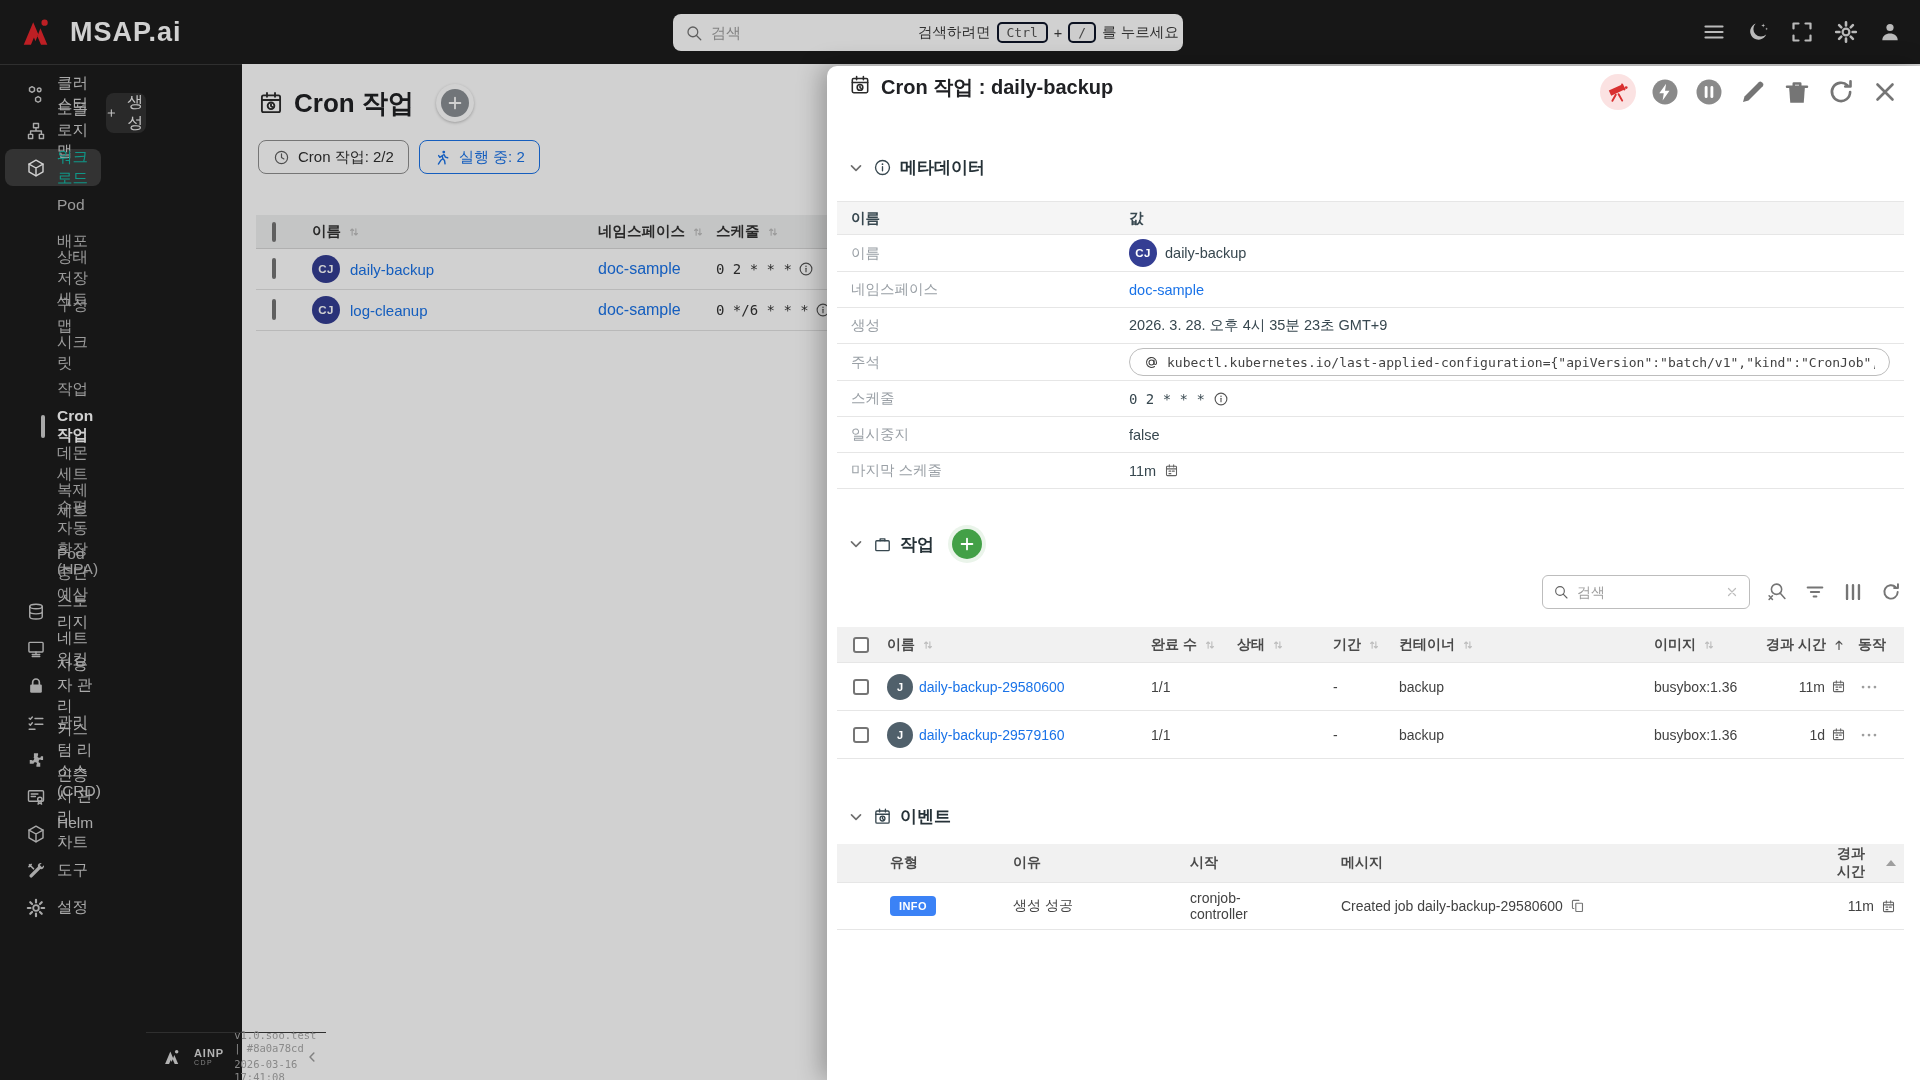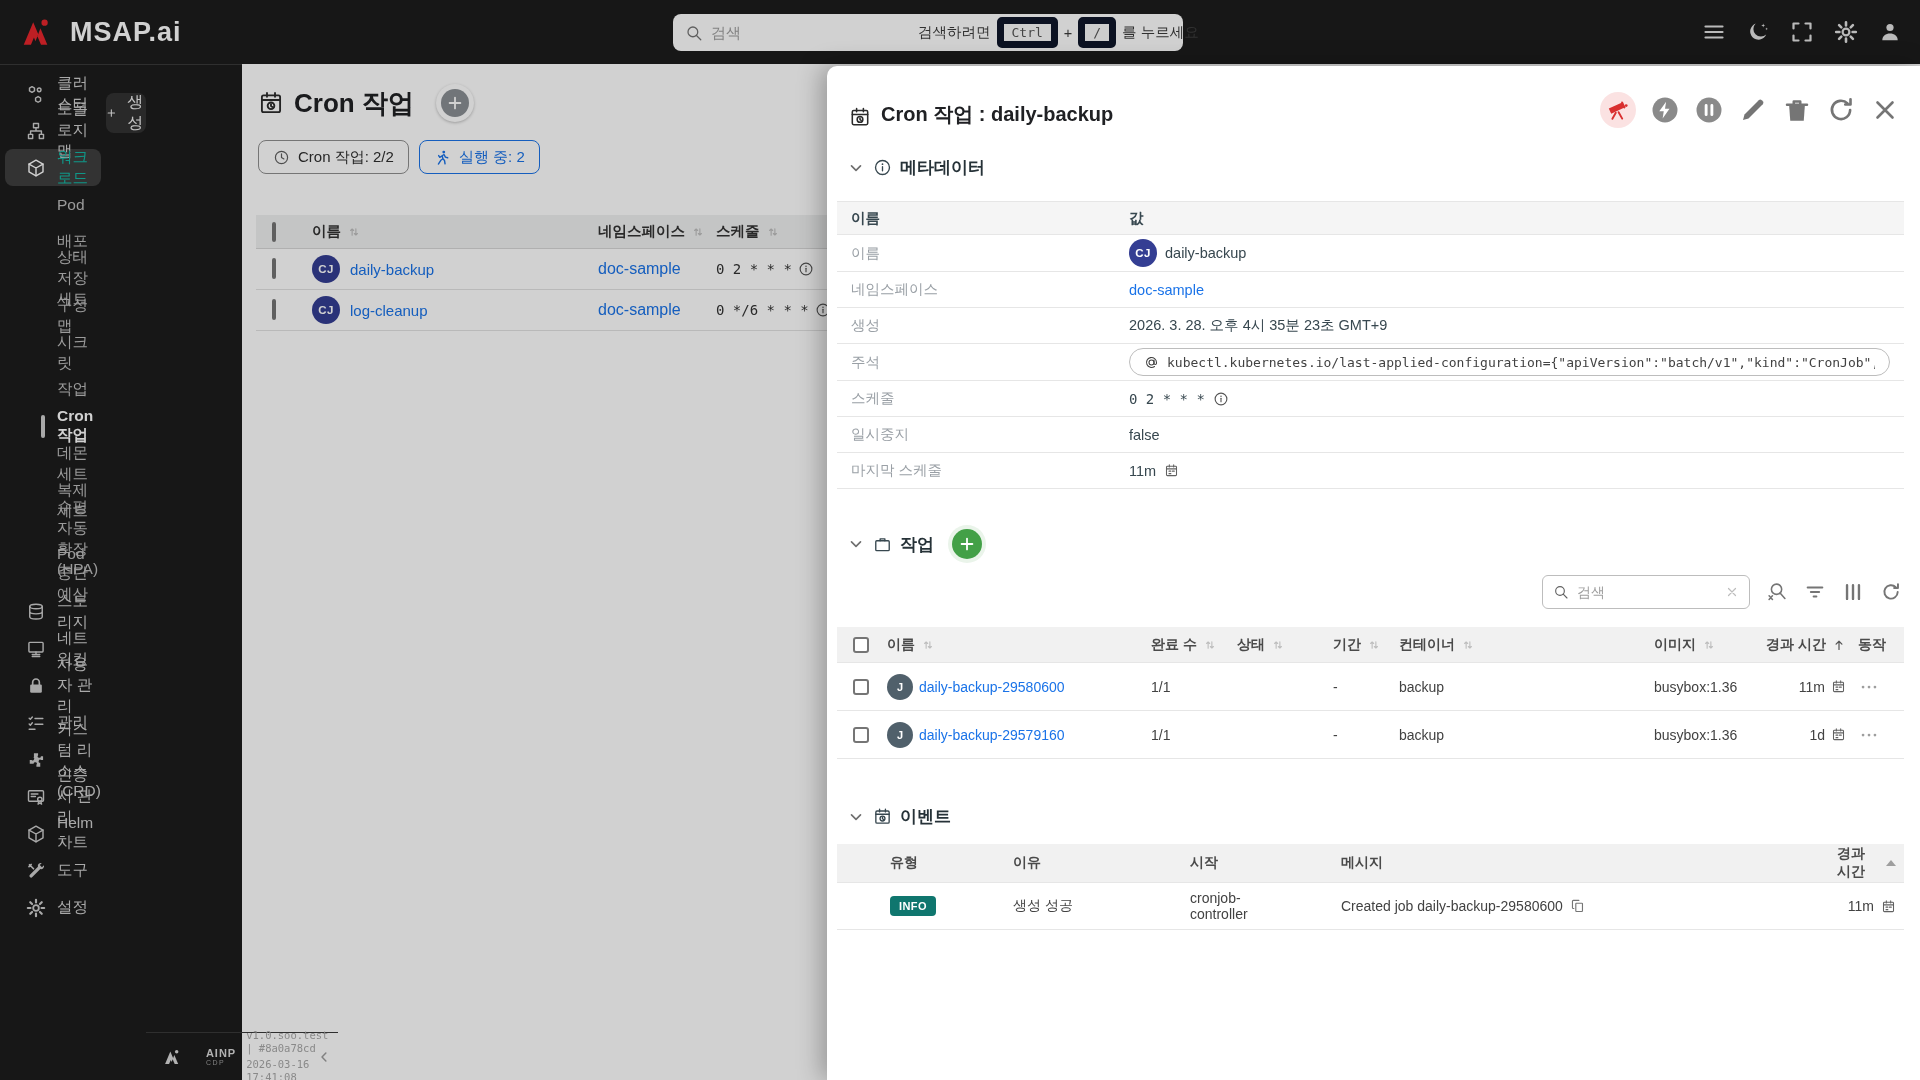--- a/index.html
+++ b/index.html
@@ -22,7 +22,7 @@
   .global-search input::placeholder { color:#9e9e9e; }
   .search-hint { display:flex; align-items:center; gap:6px; font-size:14.5px; color:#3c3c3c; white-space:nowrap; }
   .search-hint kbd { font-family:"DejaVu Sans Mono", monospace; font-size:13px; color:#555;
-    border:7px solid #0f172a; border-radius:5px; background:#fafafa; padding:1px 8px; }
+    border:2px solid #0f172a; border-radius:5px; background:#fafafa; padding:1px 8px; }
   .topbar-actions { position:absolute; right:18px; top:0; height:64px; display:flex; align-items:center; gap:20px; }
   .tb-btn { width:24px; height:24px; color:#e3e3e3; background:none; border:none; cursor:pointer; padding:0; }
 

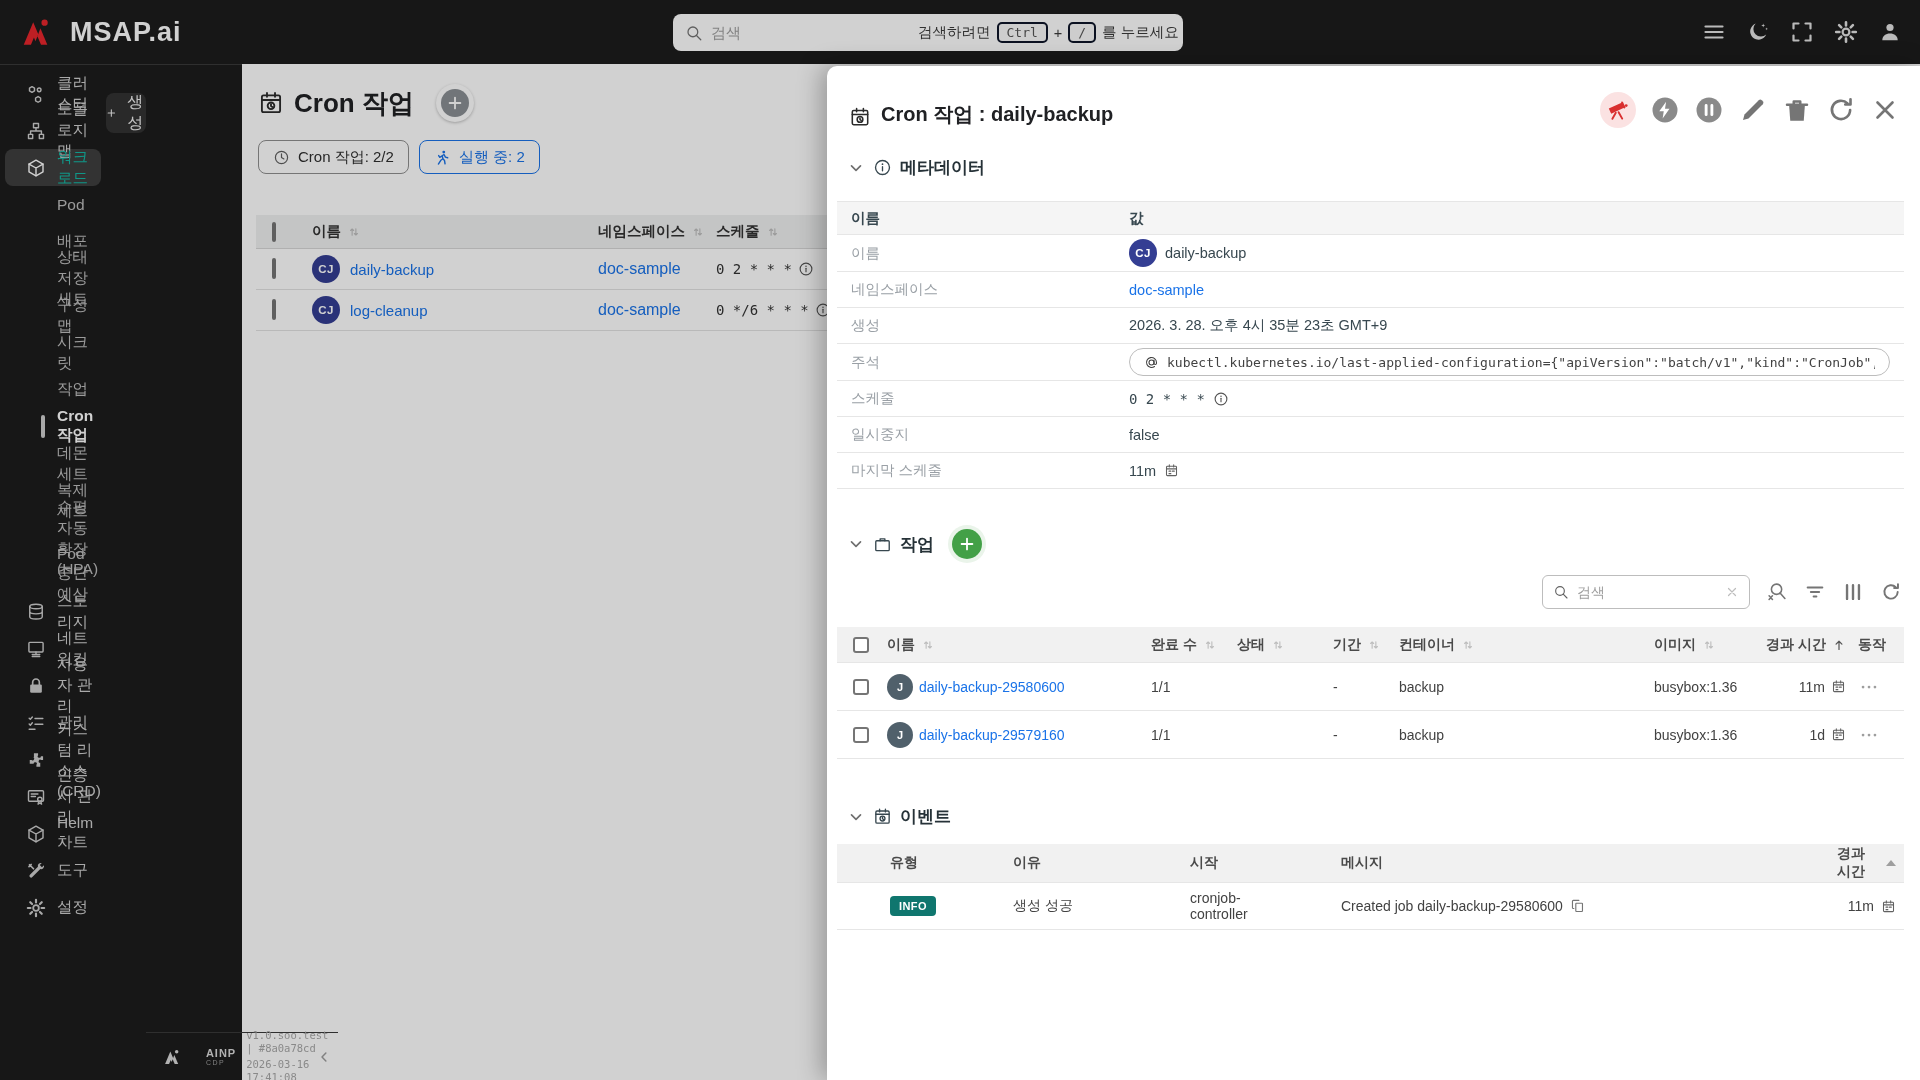--- a/index.html
+++ b/index.html
@@ -88,7 +88,7 @@
   .backdrop { position:absolute; inset:0; background:rgba(0,0,0,.18); z-index:40; }
   .drawer { position:absolute; top:66px; left:827px; right:0; bottom:0; background:#fff; z-index:50;
     border-top-left-radius:10px; box-shadow:-6px 0 24px rgba(0,0,0,.28); overflow:hidden; }
-  .dr-head { height:62px; display:flex; align-items:flex-end; padding:8px 20px 0 22px; gap:10px; }
+  .dr-head { height:62px; display:flex; align-items:flex-start; padding:8px 20px 0 22px; gap:10px; }
   .dr-head .dh-ic { width:22px; height:22px; color:#2b2b2b; flex:none; }
   .dr-head h2 { font-size:20px; color:#202124; font-weight:bold; flex:1; white-space:nowrap; }
   .dr-actions { display:flex; align-items:center; gap:14px; }

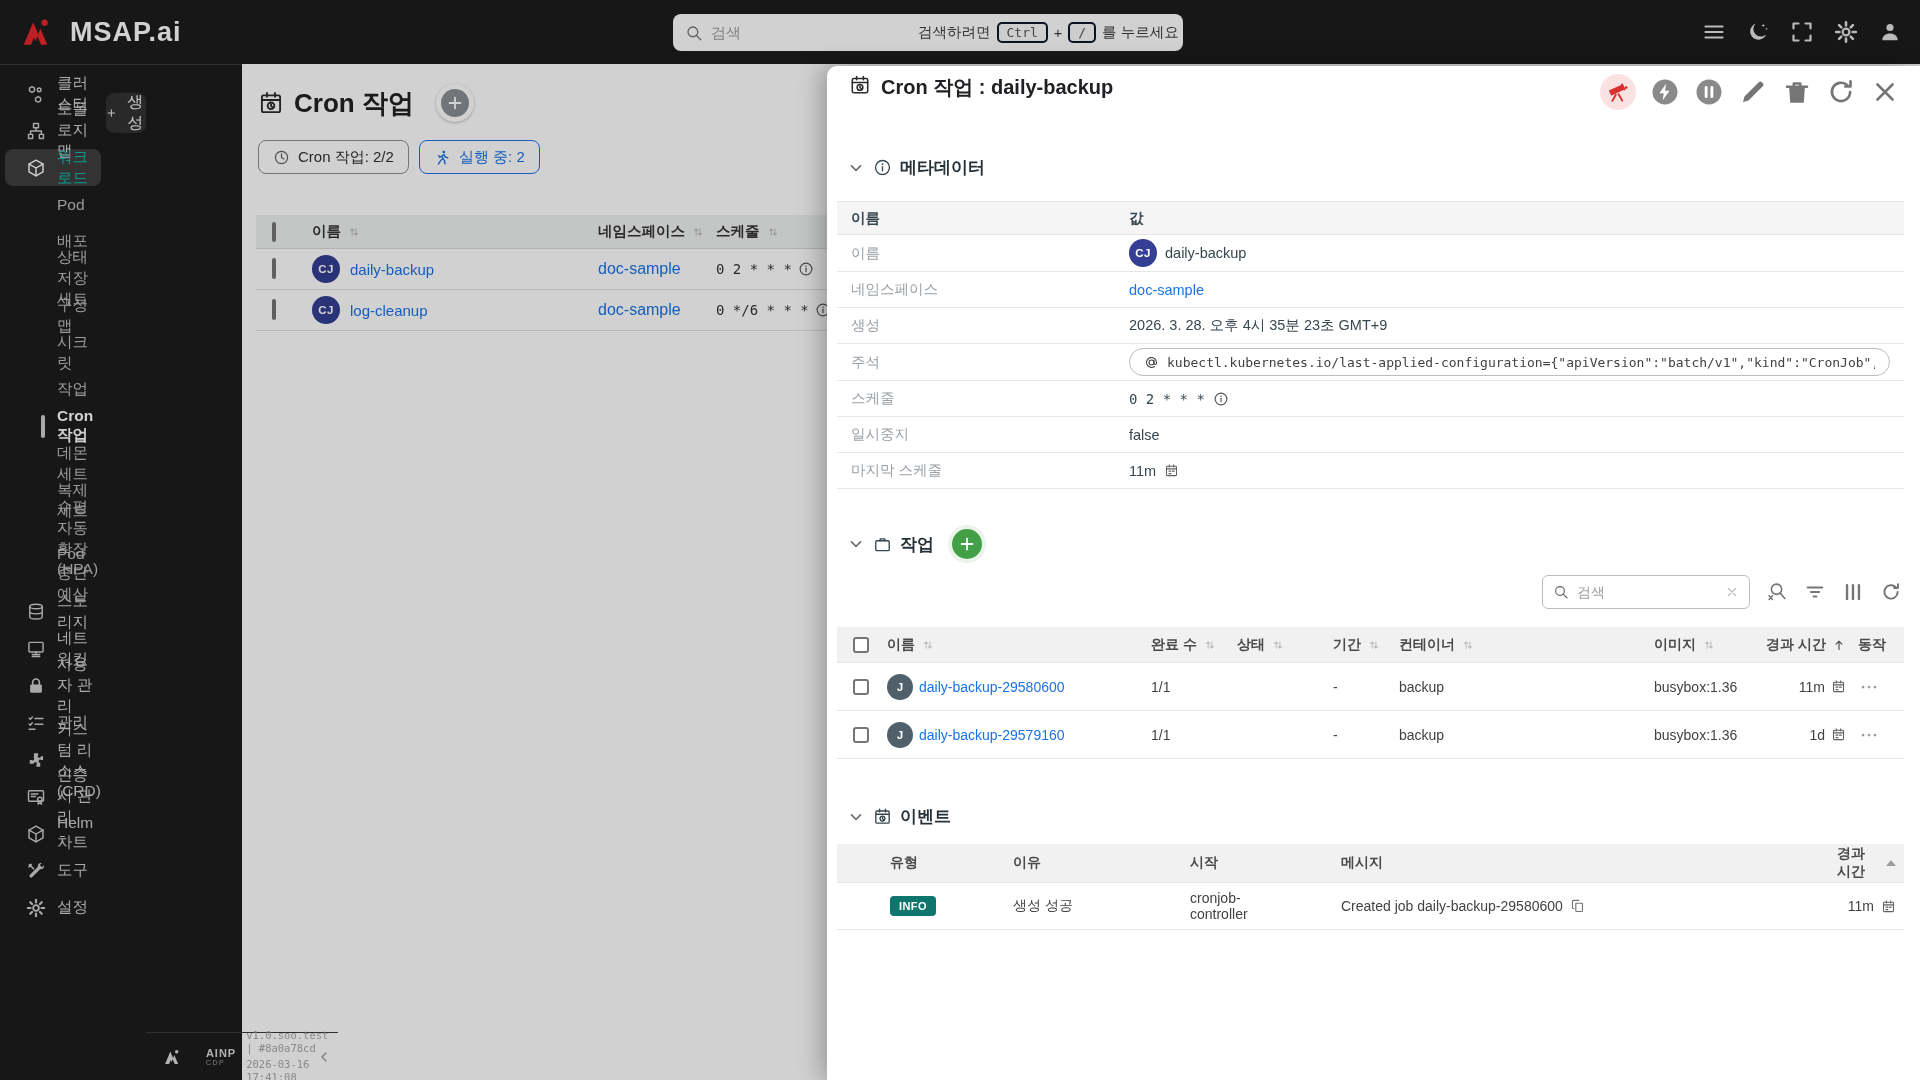--- a/index.html
+++ b/index.html
@@ -147,7 +147,7 @@
     border-bottom:1px solid #e6e6e6; font-size:14px; color:#424242; }
   .erow.head { background:#f1f1f1; min-height:39px; font-weight:bold; color:#4a4a4a; }
   .erow > div { padding:0 8px 0 16px; display:flex; align-items:center; gap:7px; overflow:hidden;margin-left:37px; }
-  .info-badge { background:#0f766e; color:#fff; font-size:11px; font-weight:bold; border-radius:4px; padding:4px 9px;
+  .info-badge { background:#3b82f6; color:#fff; font-size:11px; font-weight:bold; border-radius:4px; padding:4px 9px;
     letter-spacing:.4px; }
   .copy-ic { width:16px; height:16px; color:#757575; cursor:pointer; flex:none; }
   .tri-up { width:0; height:0; border-left:5px solid transparent; border-right:5px solid transparent;

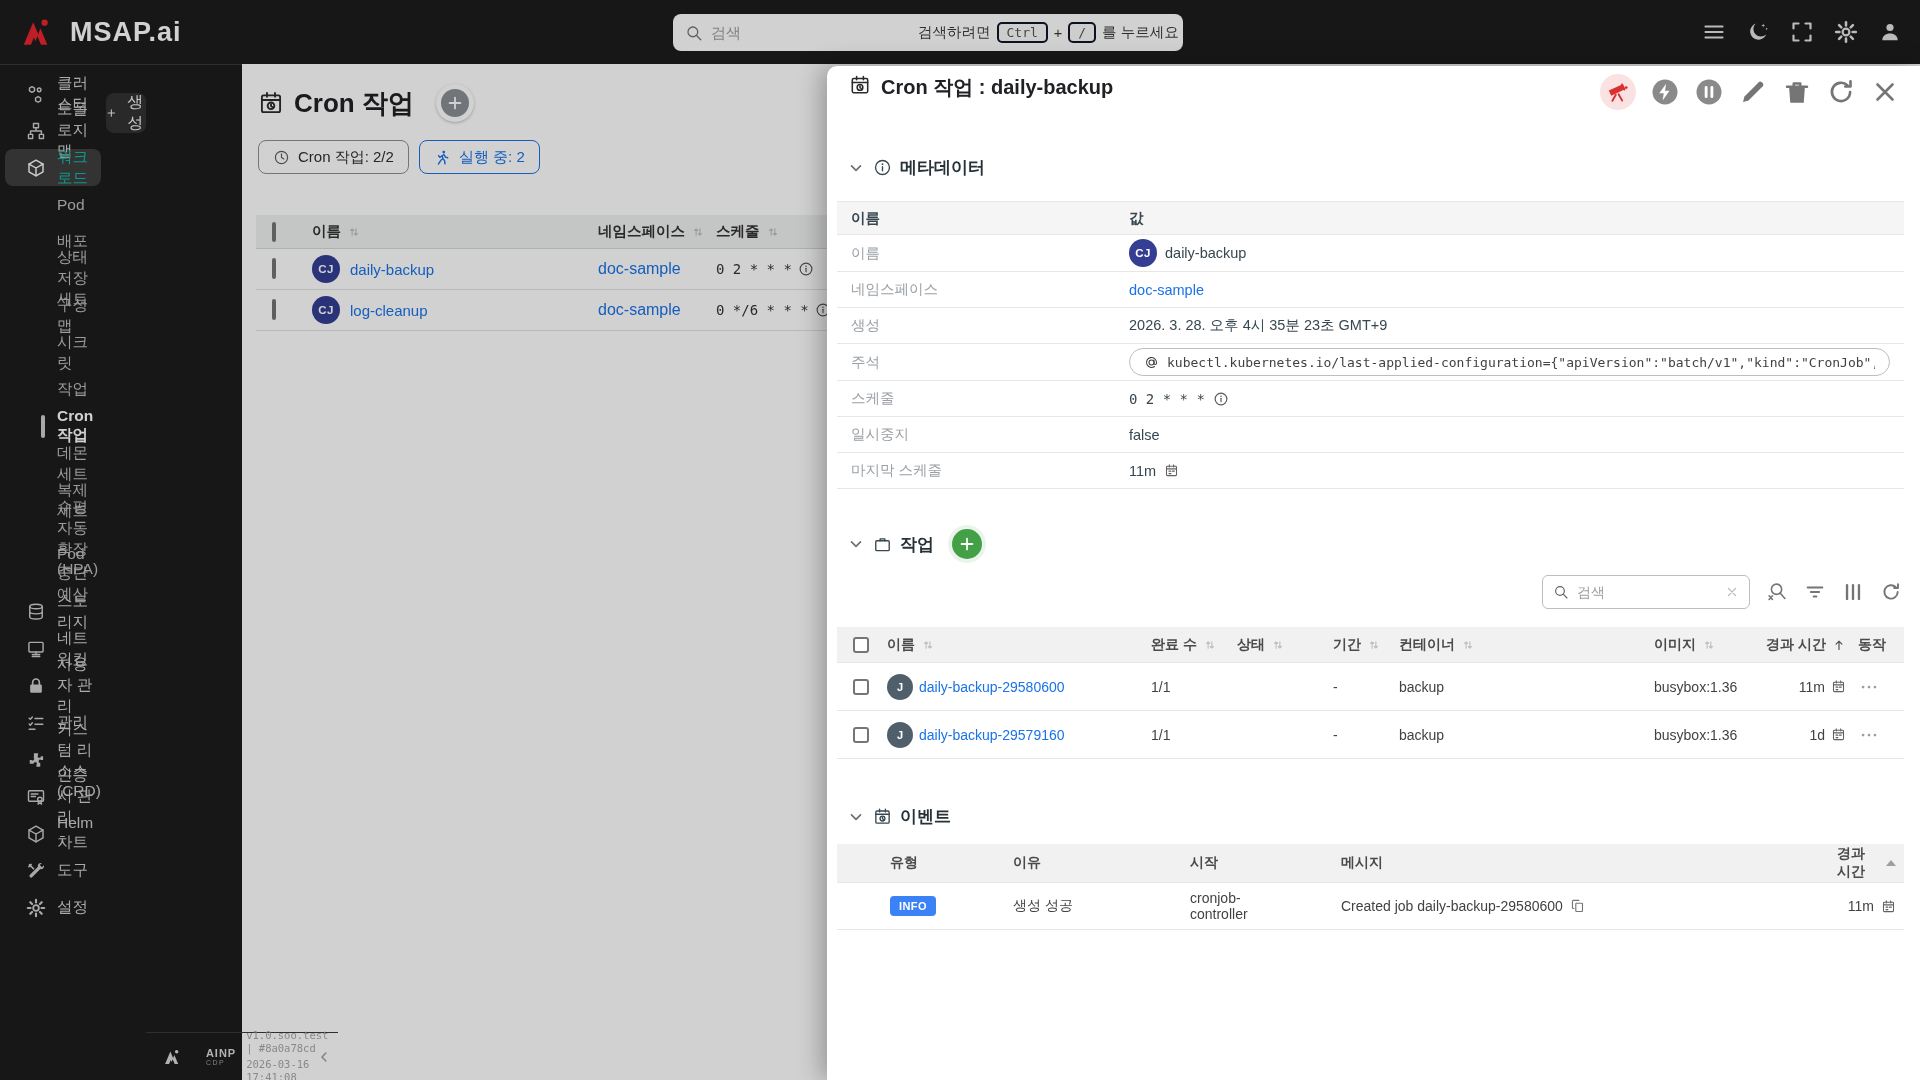--- a/index.html
+++ b/index.html
@@ -46,7 +46,7 @@
   .side-footer { margin-top:auto; border-top:1px solid #3a3a3a; height:48px; display:flex; align-items:center;
     padding:0 10px 0 14px; gap:8px; position:relative; }
   .sf-mark { width:26px; height:20px; color:#d9d9d9; flex:none; }
-  .sf-brand { display:flex; flex-direction:column; line-height:1; margin-right:2px;margin-left:12px; }
+  .sf-brand { display:flex; flex-direction:column; line-height:1; margin-right:2px; }
   .sf-brand .b1 { color:#d9d9d9; font-size:11px; font-weight:bold; letter-spacing:1px; }
   .sf-brand .b2 { color:#9e9e9e; font-size:7px; letter-spacing:1.5px; }
   .sf-text { display:flex; flex-direction:column; gap:2px; font-family:"DejaVu Sans Mono", monospace;

